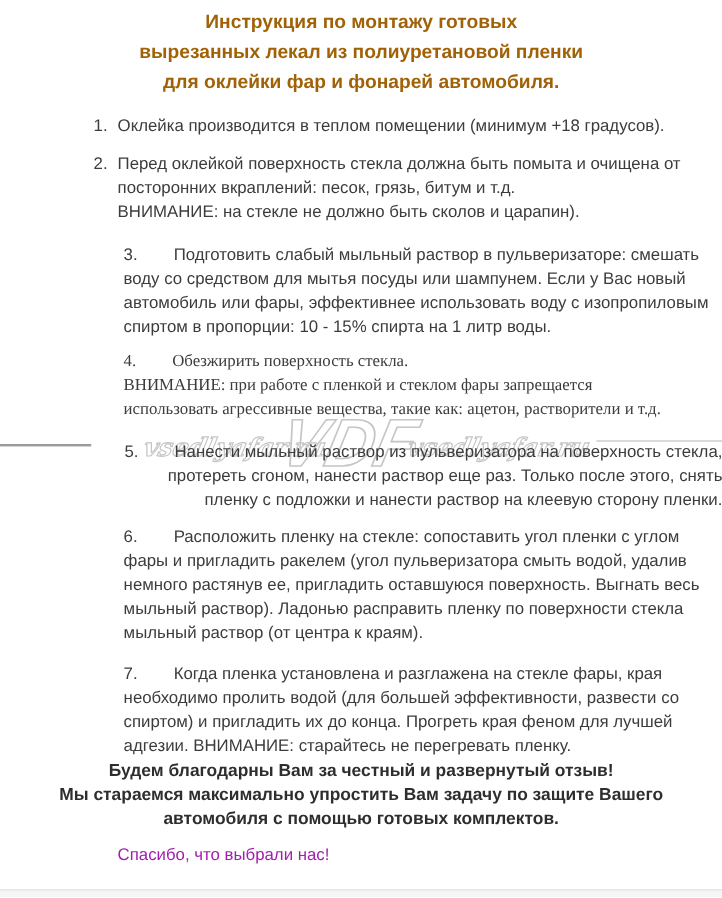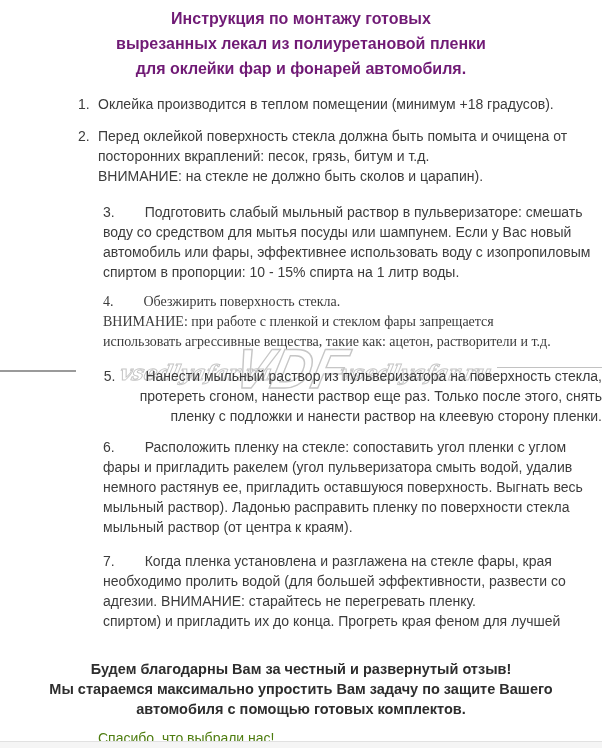--- a/index.html
+++ b/index.html
@@ -21,7 +21,7 @@
     font-size: 16px;
     line-height: 25px;
     font-weight: bold;
-    color: #701a75;
+    color: #a16207;
   }
   
   .content {

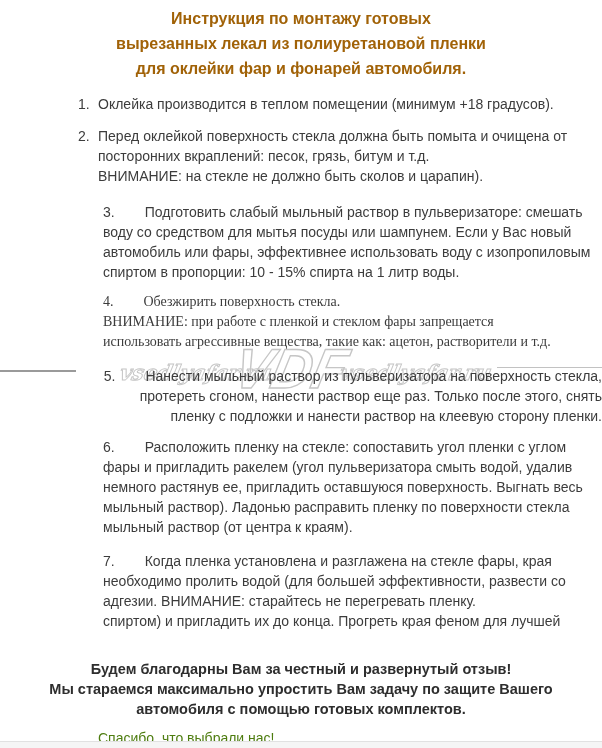--- a/index.html
+++ b/index.html
@@ -156,8 +156,8 @@
       <div class="item tab">
         <div class="line"><span class="num">7.</span><span class="tabsp"></span><span>Когда пленка установлена и разглажена на стекле фары, края</span></div>
         <div class="line">необходимо пролить водой (для большей эффективности, развести со</div>
+        <div class="line">спиртом) и пригладить их до конца. Прогреть края феном для лучшей</div>
         <div class="line">адгезии. ВНИМАНИЕ: старайтесь не перегревать пленку.</div>
-        <div class="line">спиртом) и пригладить их до конца. Прогреть края феном для лучшей</div>
       </div>
     </div>
 

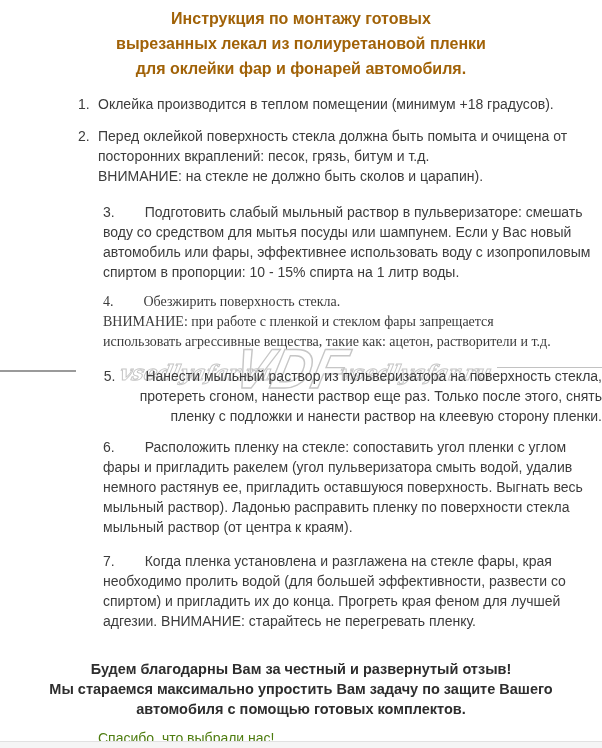--- a/index.html
+++ b/index.html
@@ -47,7 +47,7 @@
   .footer-message {
     position: relative;
     z-index: 2;
-    margin-top: 28px;
+    margin-top: 2px;
     text-align: center;
     font-size: 14.5px;
     line-height: 20px;

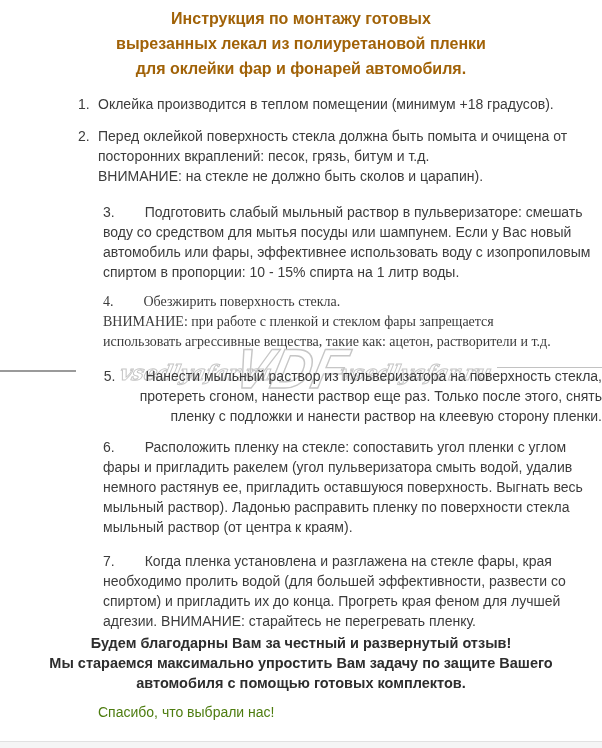--- a/index.html
+++ b/index.html
@@ -60,7 +60,7 @@
     margin-top: 11px;
     margin-left: 98px;
     font-size: 14px;
-    color: #4d7c0f;
+    color: #a21caf;
   }
   
   .wm-svg {

